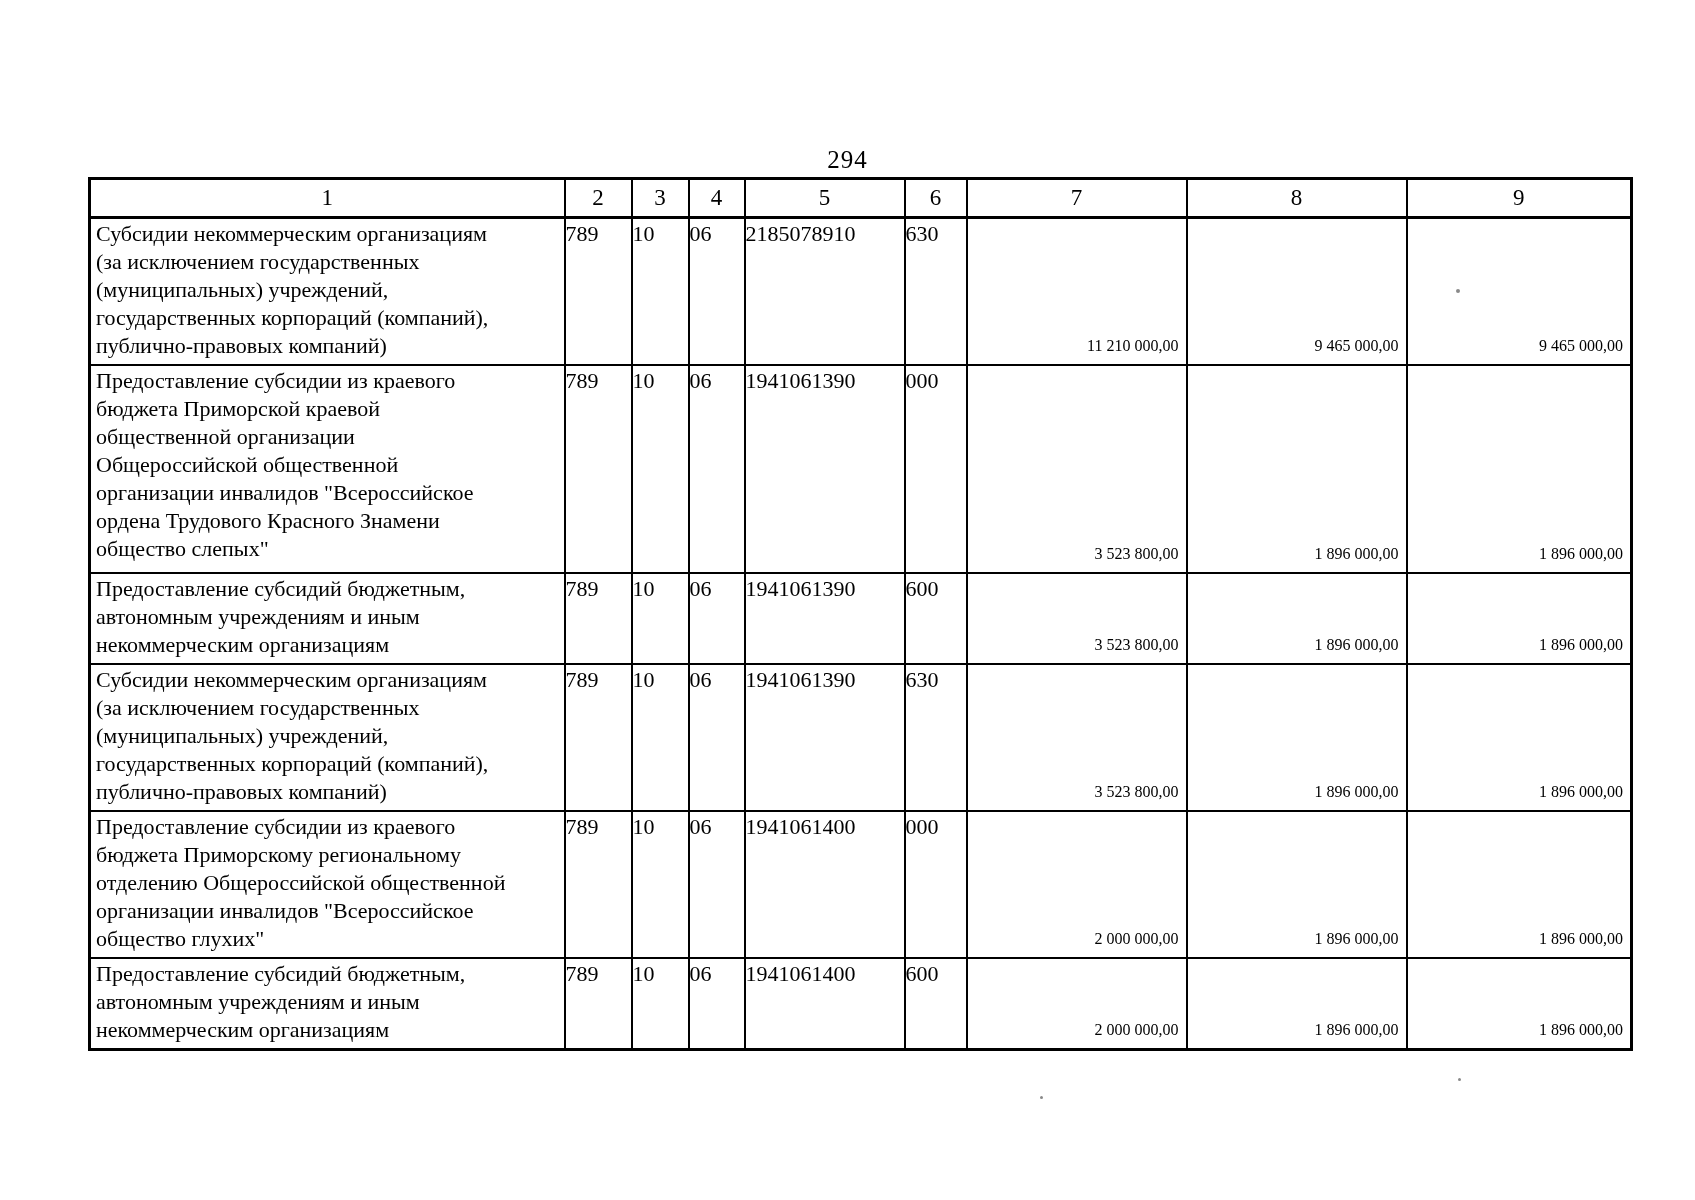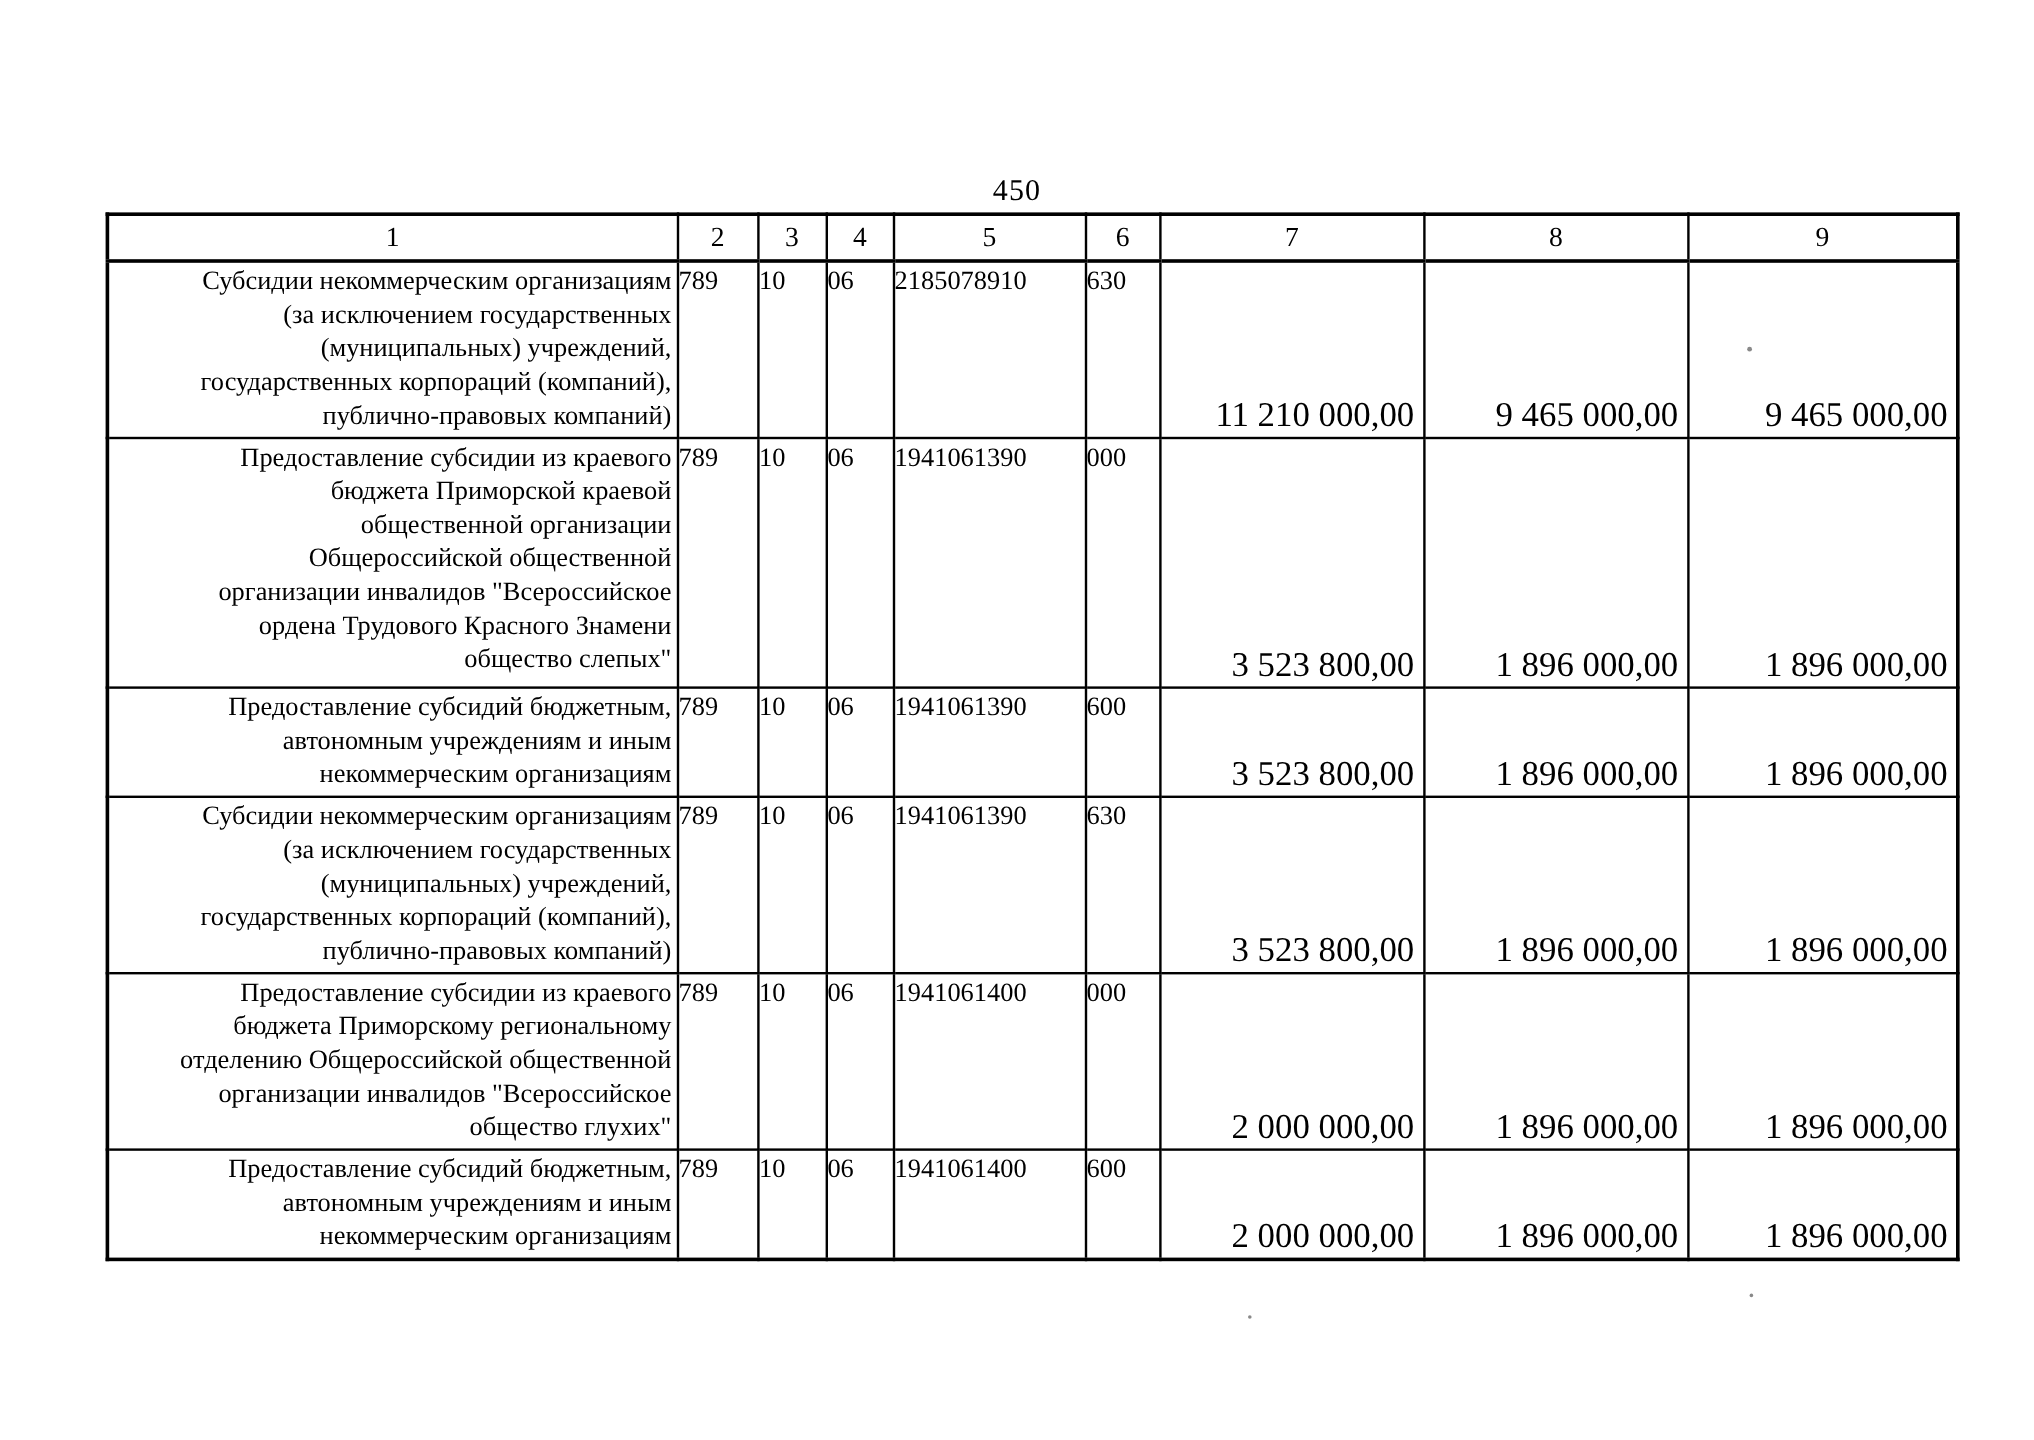--- a/index.html
+++ b/index.html
@@ -86,7 +86,7 @@
 
 <div class="page">
 
-  <div class="page-number">450</div>
+  <div class="page-number">294</div>
 
   <table class="budget-table">
     <colgroup>

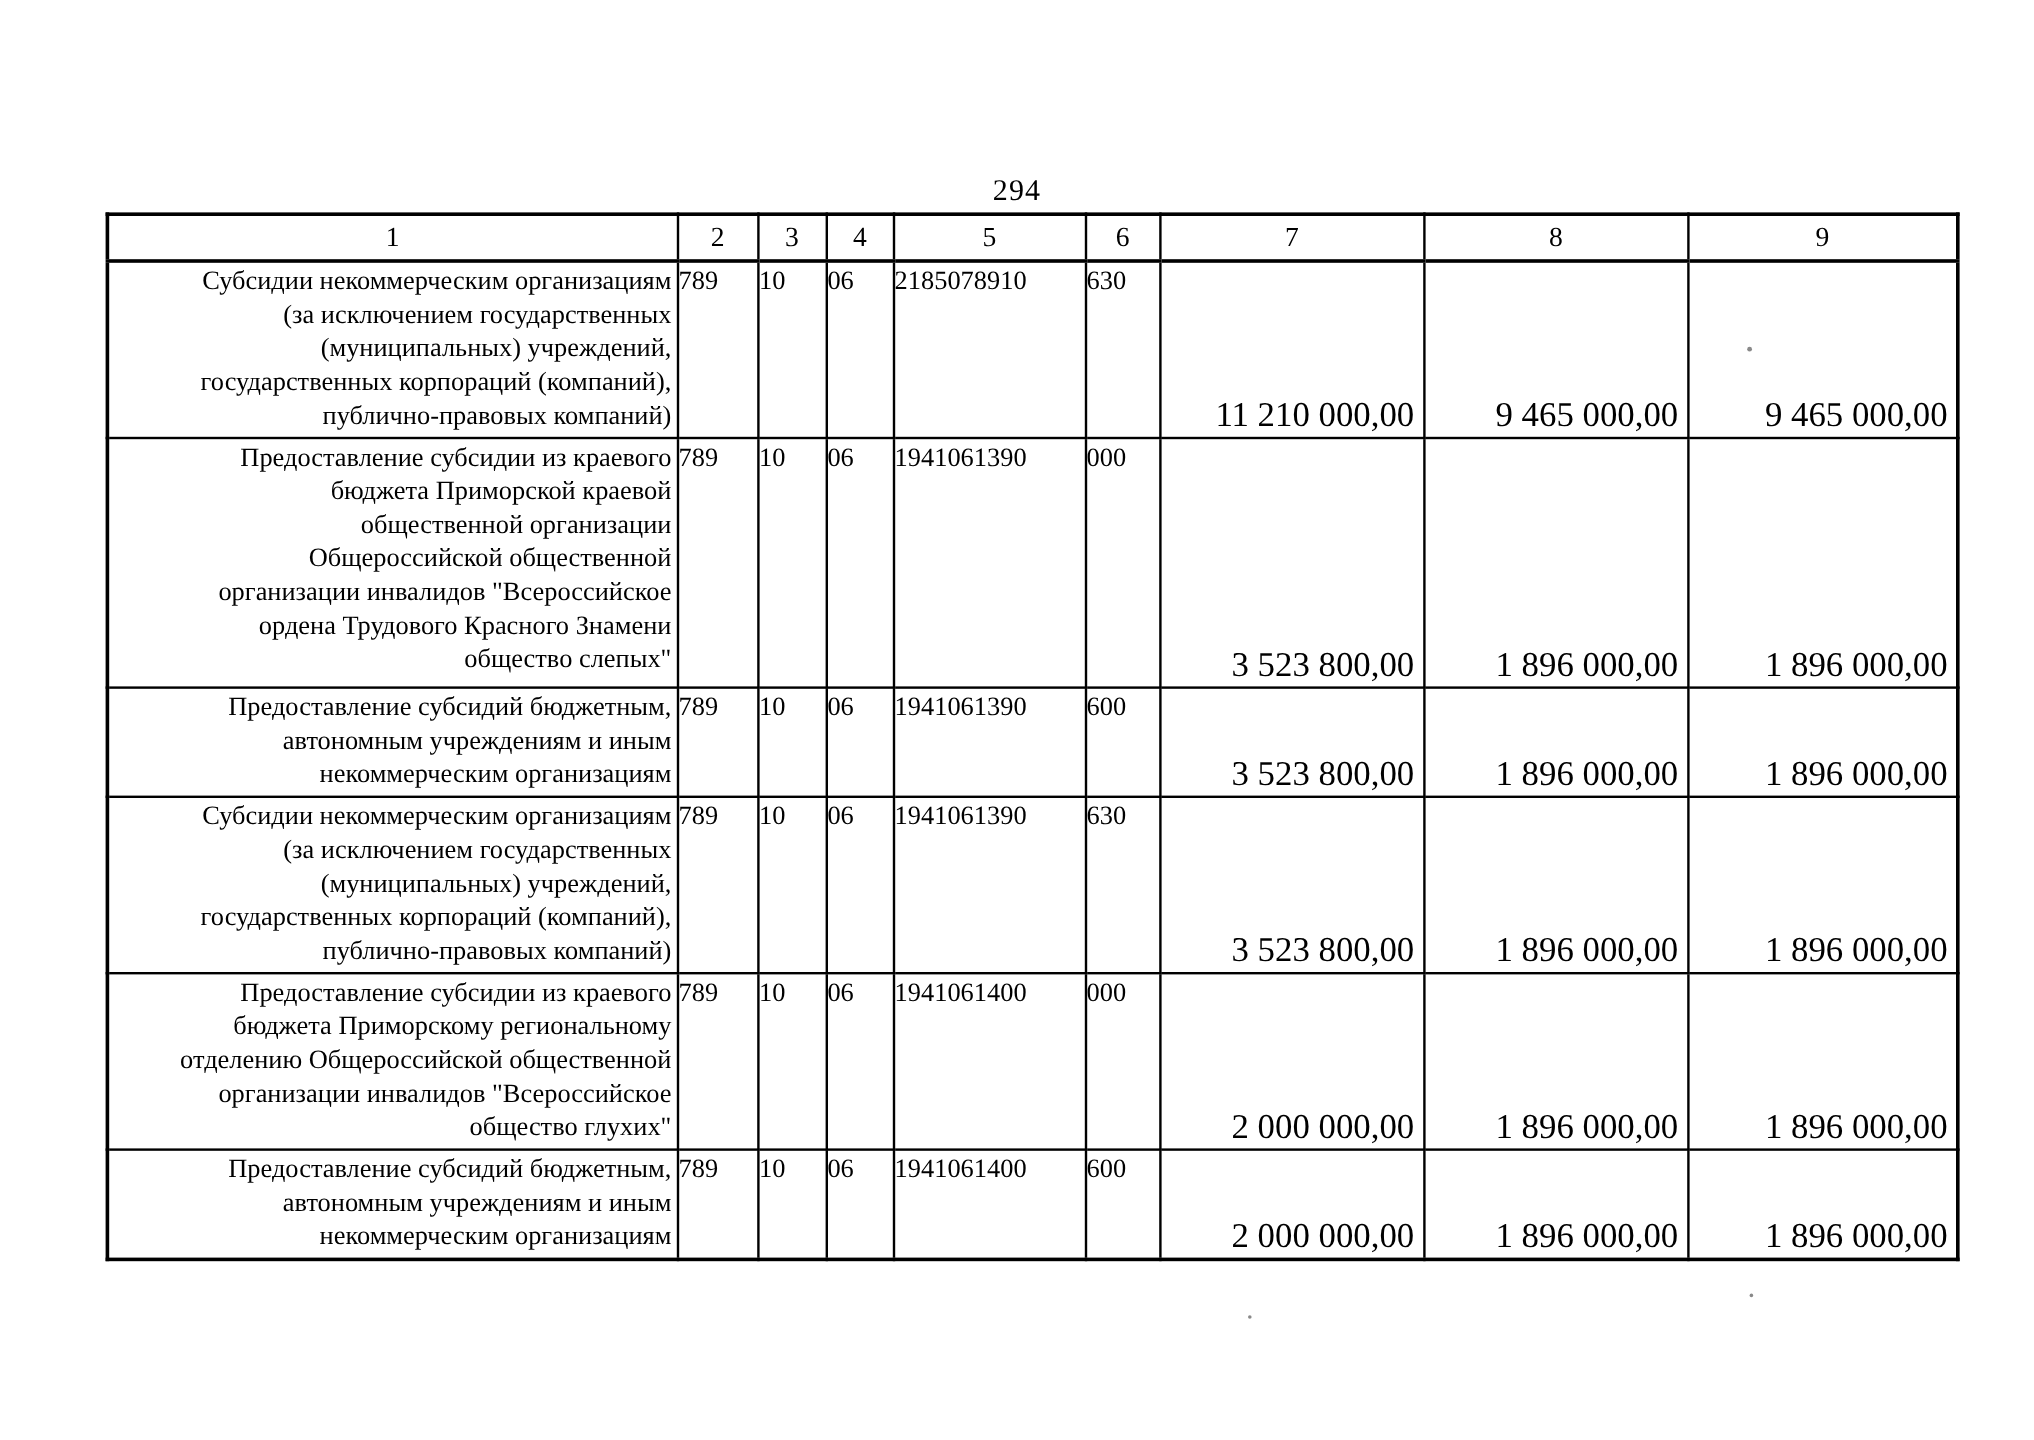--- a/index.html
+++ b/index.html
@@ -50,7 +50,7 @@
   td.name {
     font-size: 22px;
     line-height: 28px;
-    text-align: right;
+    text-align: left;
     vertical-align: top;
     padding: 1px 4px 4px 5px;
     white-space: pre-line;

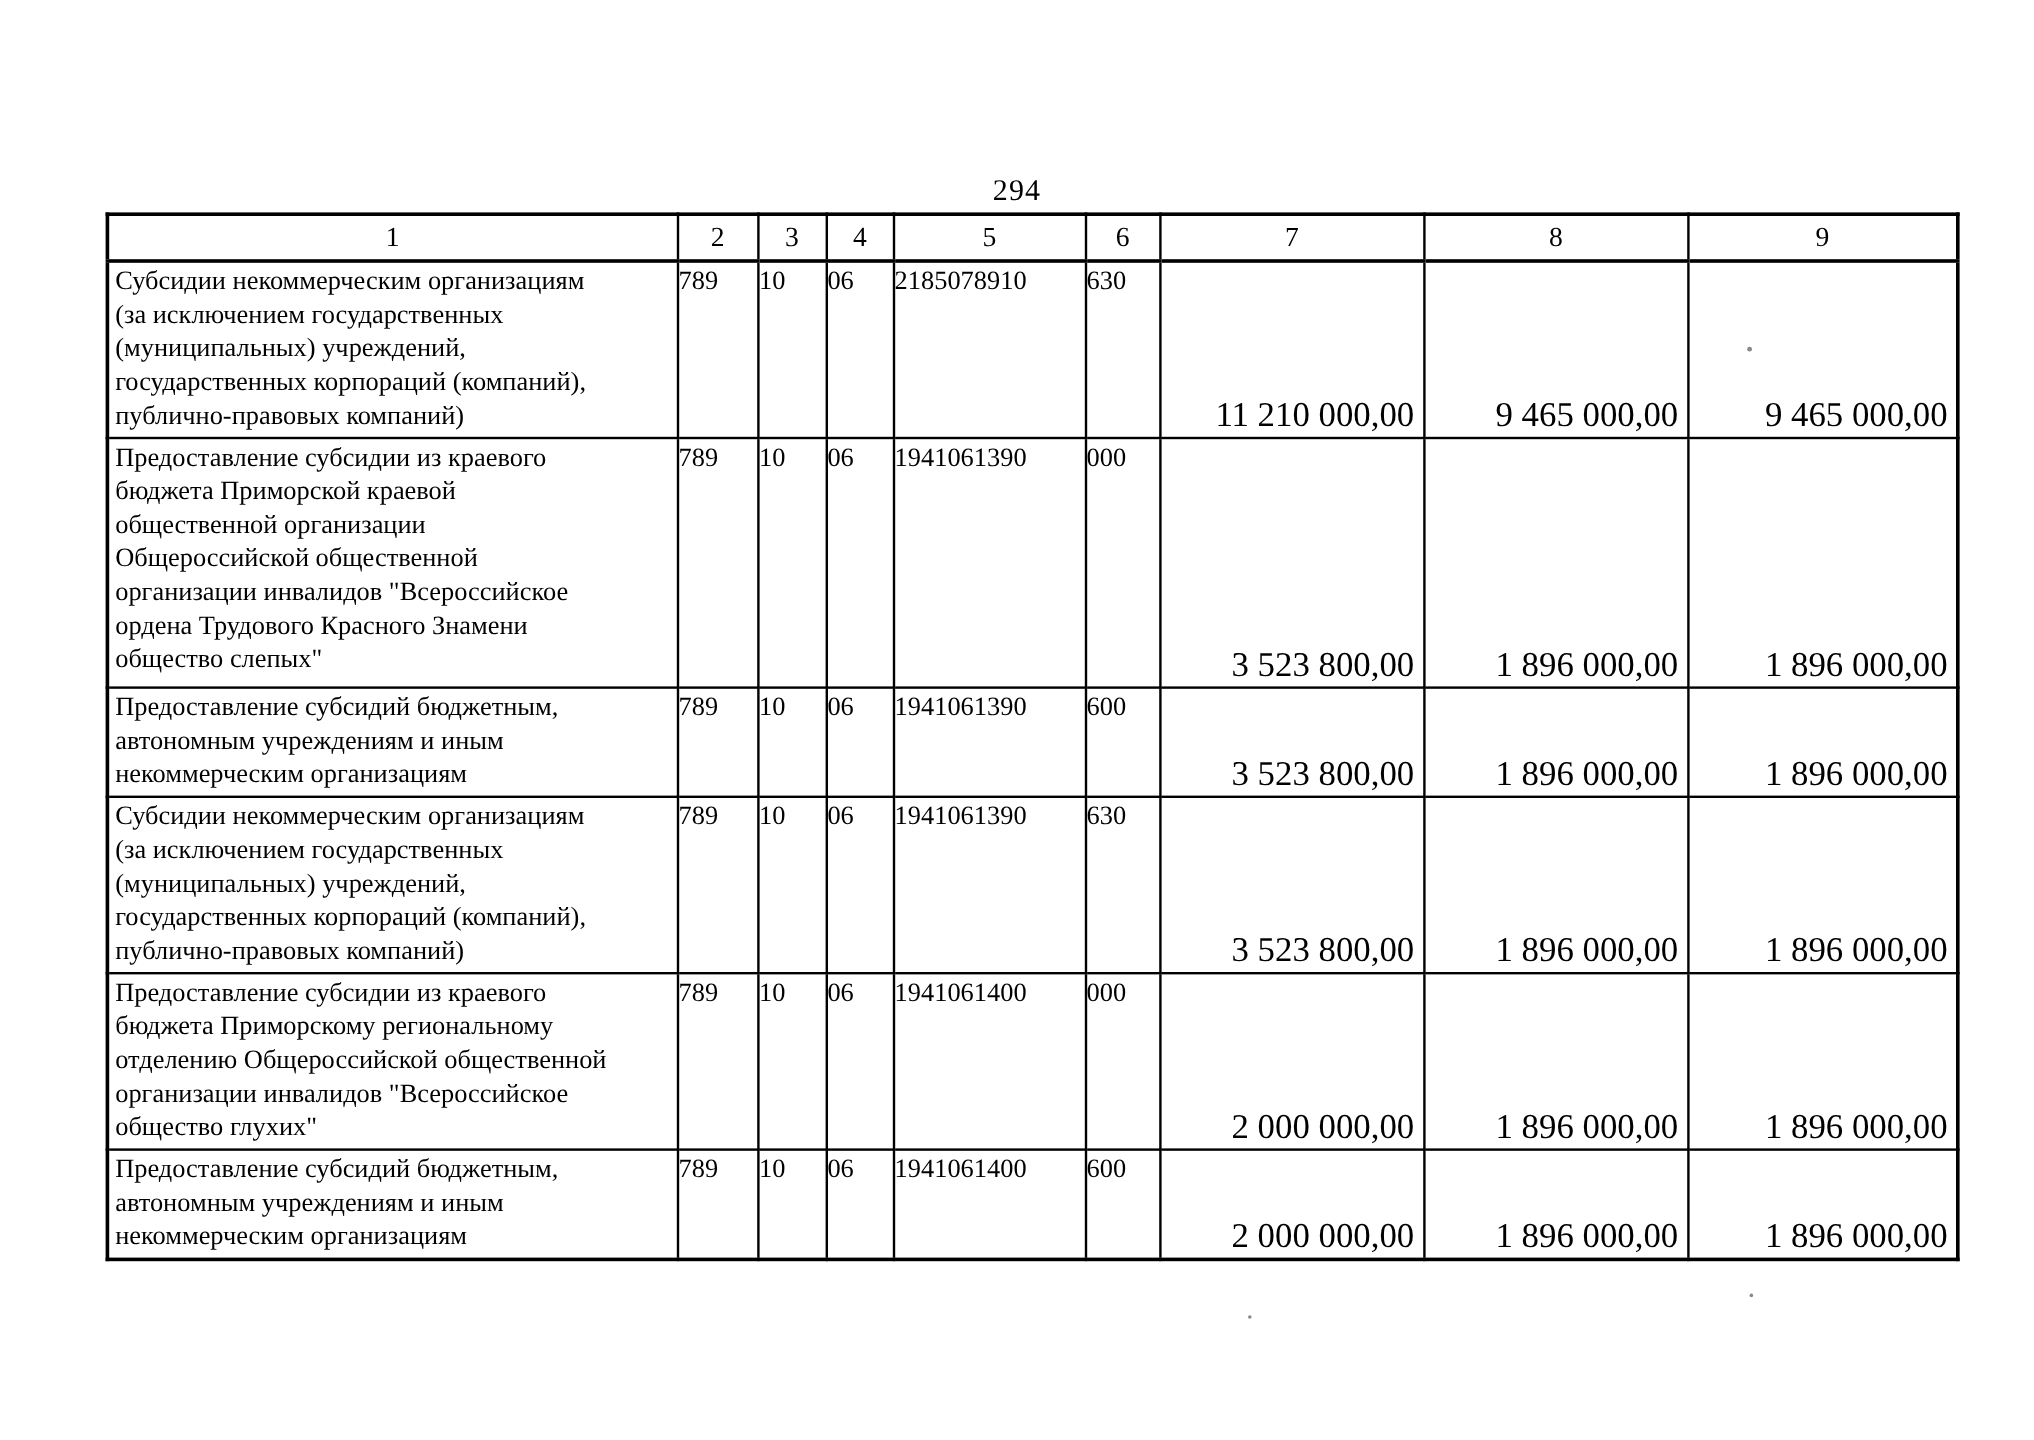--- a/index.html
+++ b/index.html
@@ -63,7 +63,7 @@
     padding: 1px 0 0 0;
   }
   td.amount {
-    font-size: 29px;
+    font-size: 16px;
     line-height: 26px;
     text-align: right;
     vertical-align: bottom;

